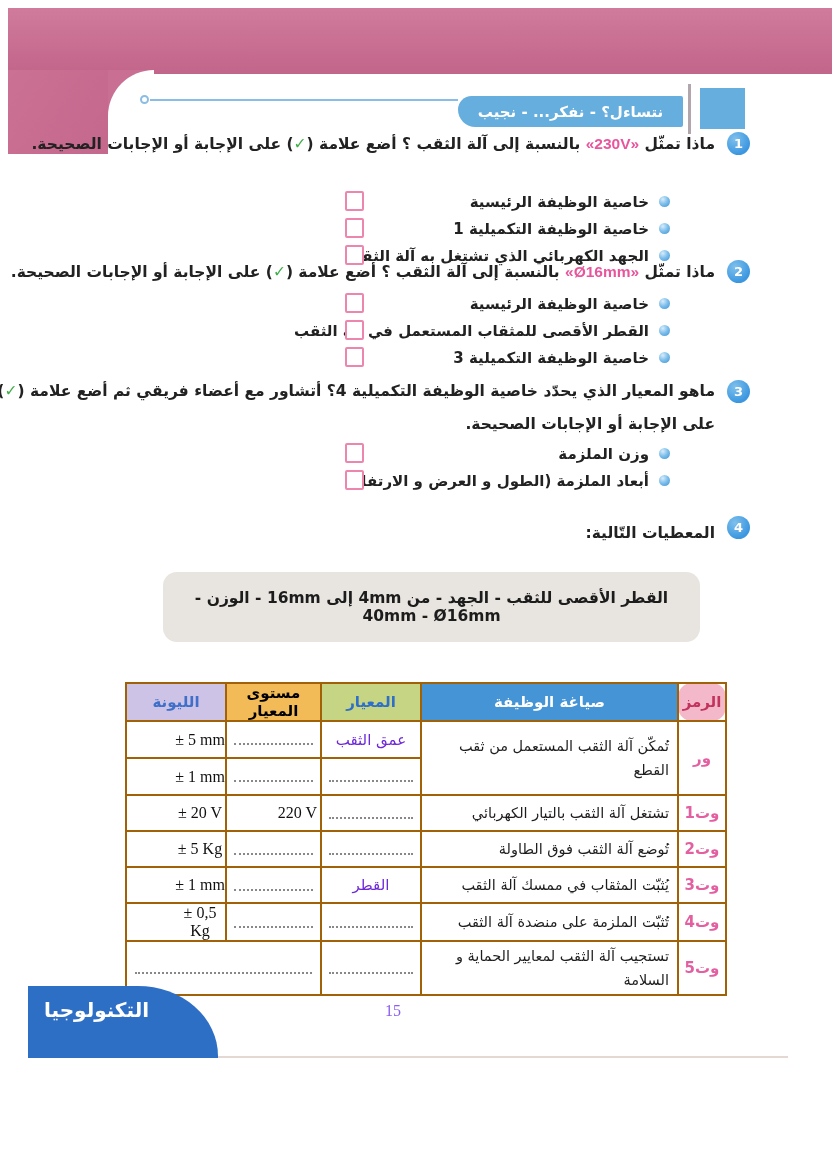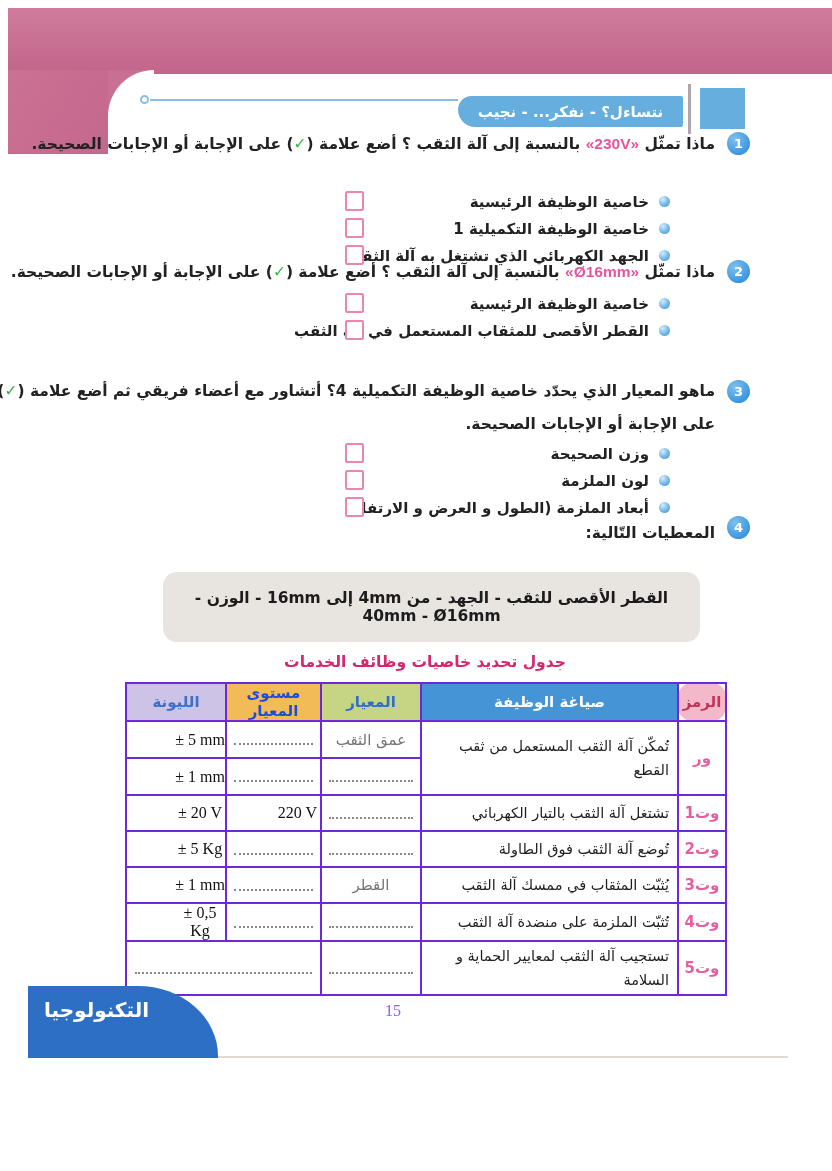--- a/index.html
+++ b/index.html
@@ -138,6 +138,11 @@
       <span class="olabel">القطر الأقصى للمثقاب المستعمل في آلة الثقب</span>
       <span class="cb"></span>
     </div>
+    <div class="opt">
+      <span class="blt"></span>
+      <span class="olabel">خاصية الوظيفة التكميلية 3</span>
+      <span class="cb"></span>
+    </div>
   </div>
 
   <div class="q" style="top:378px;">

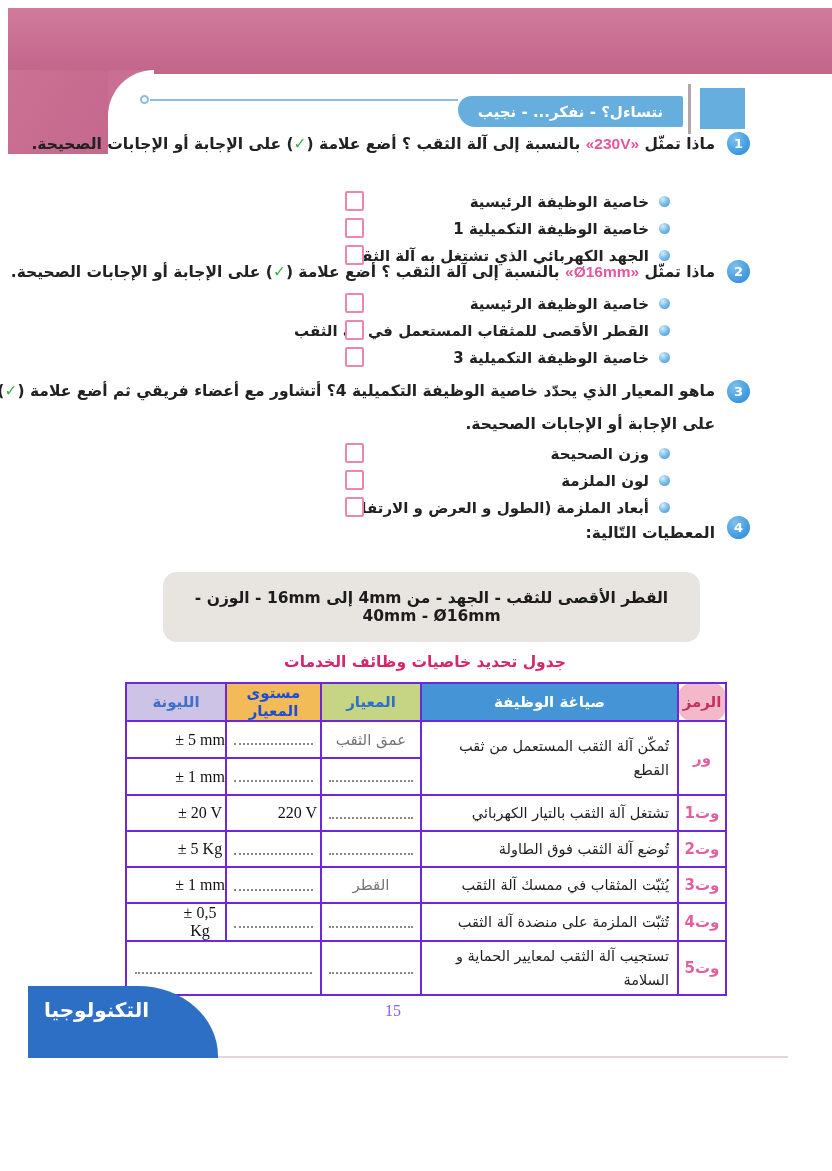--- a/index.html
+++ b/index.html
@@ -155,7 +155,7 @@
   <div class="opts" style="top:440px;">
     <div class="opt">
       <span class="blt"></span>
-      <span class="olabel">وزن الصحيحة</span>
+      <span class="olabel">وزن الملزمة</span>
       <span class="cb"></span>
     </div>
     <div class="opt">

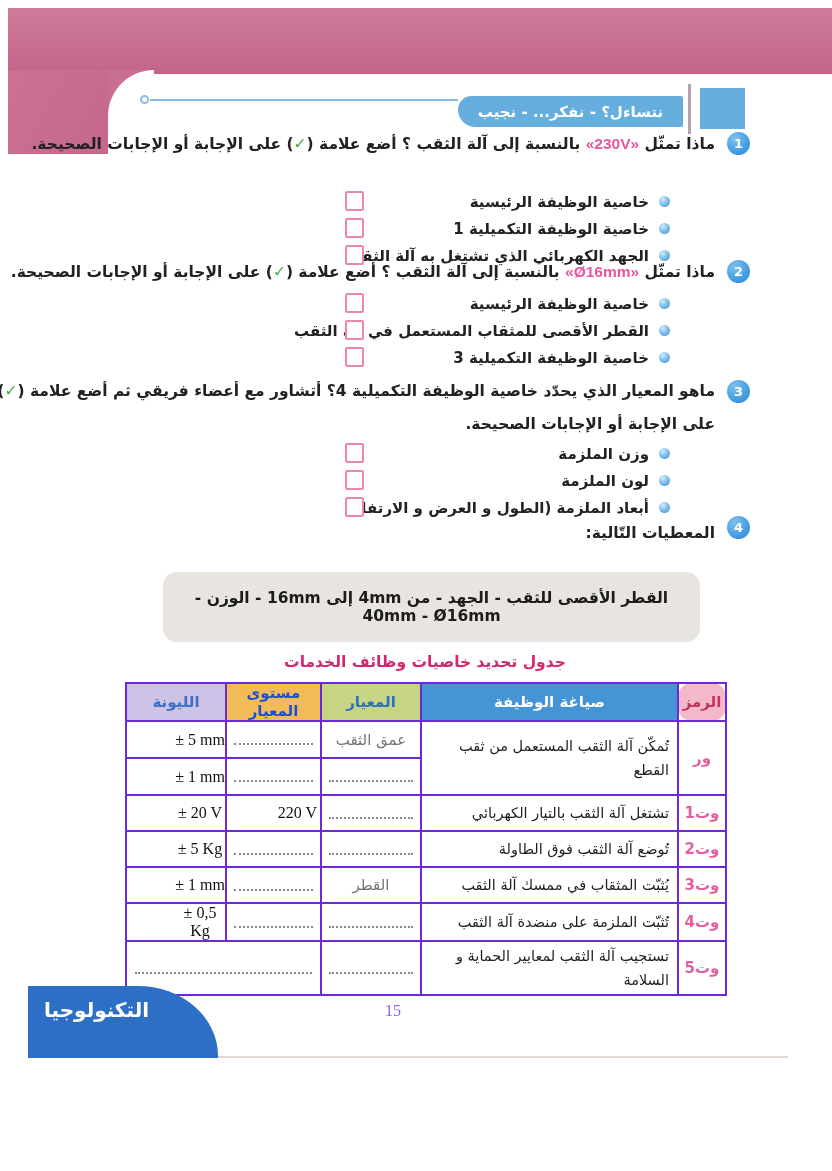--- a/index.html
+++ b/index.html
@@ -160,11 +160,6 @@
     </div>
     <div class="opt">
       <span class="blt"></span>
-      <span class="olabel">لون الملزمة</span>
-      <span class="cb"></span>
-    </div>
-    <div class="opt">
-      <span class="blt"></span>
       <span class="olabel">أبعاد الملزمة (الطول و العرض و الارتفاع)</span>
       <span class="cb"></span>
     </div>

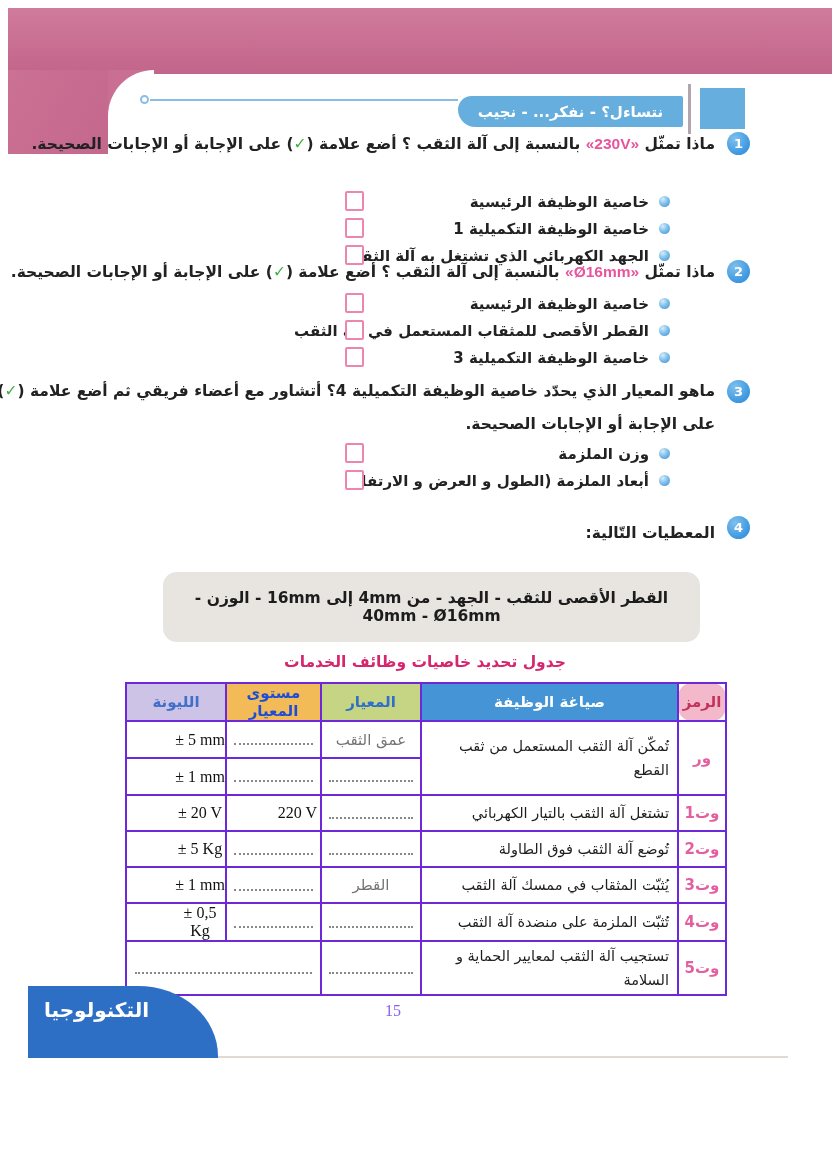--- a/index.html
+++ b/index.html
@@ -176,7 +176,6 @@
     <div>القطر الأقصى للثقب - الجهد - من 4mm إلى 16mm - الوزن - Ø16mm ‏- ‏40mm</div>
   </div>
 
-  <div class="tbl-title">جدول تحديد خاصيات وظائف الخدمات</div>
   <table class="spec">
     <colgroup>
       <col style="width:48px">

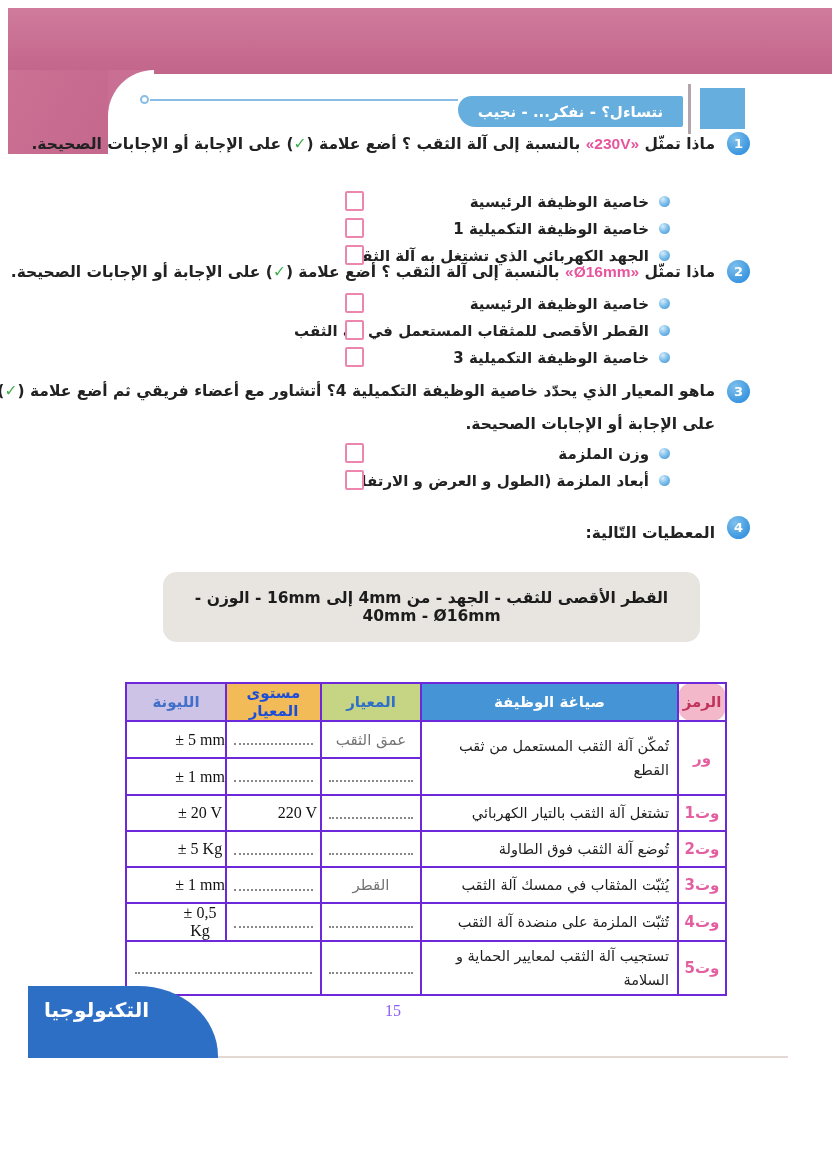--- a/index.html
+++ b/index.html
@@ -60,7 +60,7 @@
                color:#d6276e; font-size:15.5px; font-weight:bold; direction:rtl; }
   table.spec { position:absolute; left:125px; top:682px; width:600px;
                border-collapse:collapse; direction:rtl; table-layout:fixed; }
-  table.spec th, table.spec td { border:2px solid #6d28d9; }
+  table.spec th, table.spec td { border:2px solid #a16207; }
   table.spec th { height:27px; font-size:15px; font-weight:bold; }
   .th-symbol    { background:#f3b9ca; color:#c2345c;border-radius:14px; }
   .th-function  { background:#4595d6; color:#ffffff; }

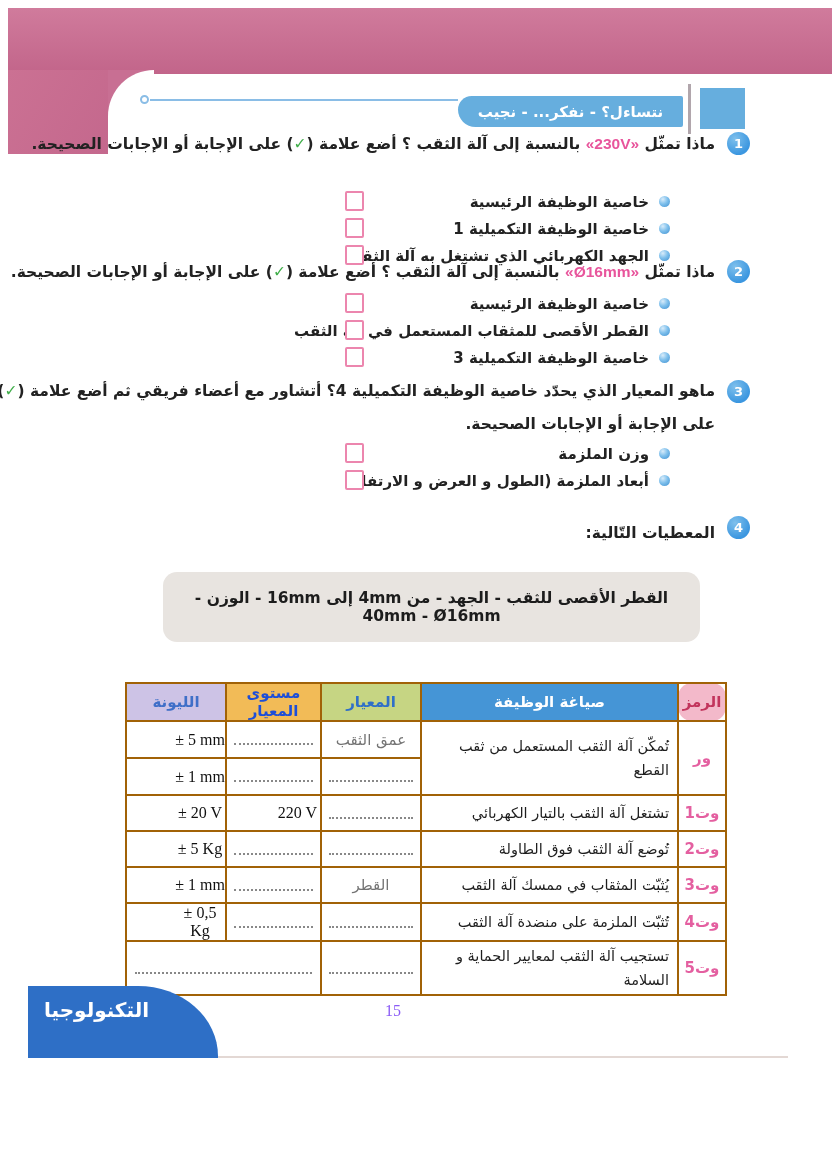--- a/index.html
+++ b/index.html
@@ -65,7 +65,7 @@
   .th-symbol    { background:#f3b9ca; color:#c2345c;border-radius:14px; }
   .th-function  { background:#4595d6; color:#ffffff; }
   .th-criterion { background:#c6d583; color:#2f6fc8; }
-  .th-level     { background:#f2bb57; color:#1d4ed8; }
+  .th-level     { background:#f2bb57; color:#000000; }
   .th-flex      { background:#cdc3e6; color:#3f6fc8; }
   td.sym  { color:#e45fa0; font-weight:bold; text-align:center; font-size:15px; }
   td.fn   { text-align:right; padding:2px 8px 2px 4px; font-size:14.5px; color:#1e1e1e; line-height:24px; }

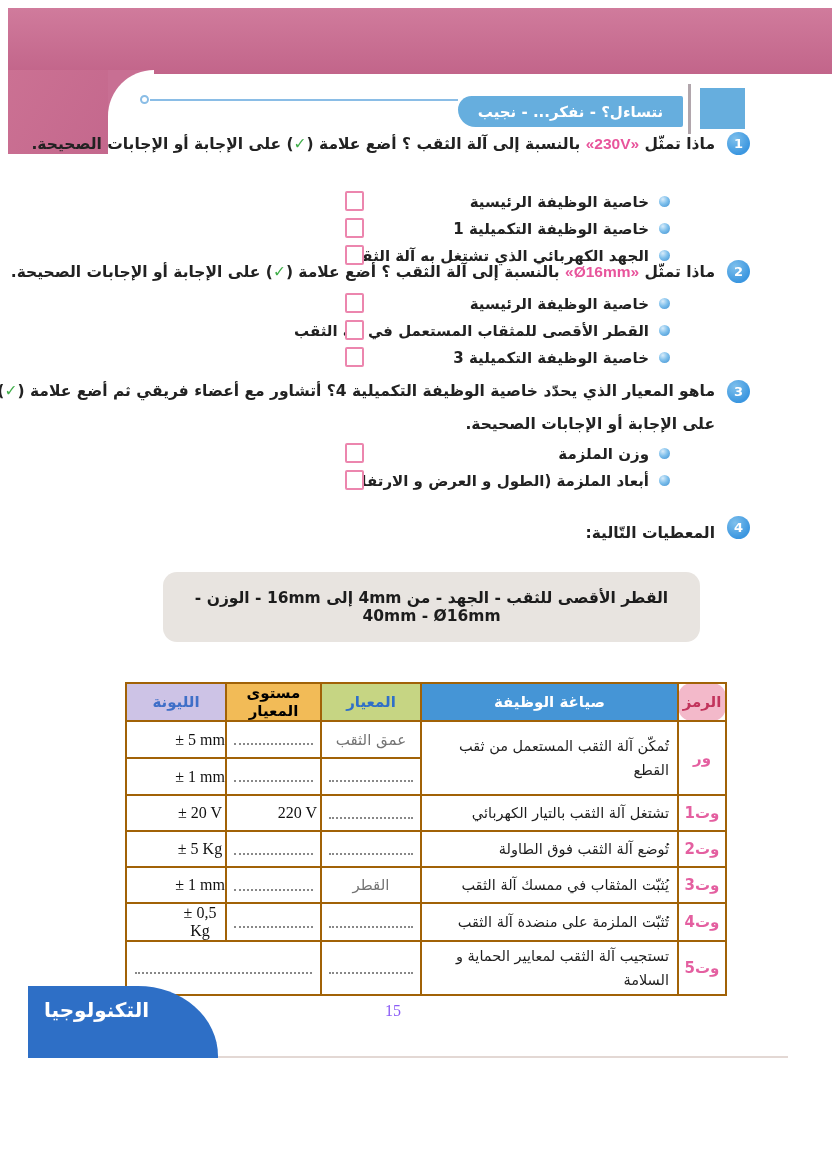--- a/index.html
+++ b/index.html
@@ -69,7 +69,7 @@
   .th-flex      { background:#cdc3e6; color:#3f6fc8; }
   td.sym  { color:#e45fa0; font-weight:bold; text-align:center; font-size:15px; }
   td.fn   { text-align:right; padding:2px 8px 2px 4px; font-size:14.5px; color:#1e1e1e; line-height:24px; }
-  td.crit { text-align:center; font-size:15px; color:#737373; }
+  td.crit { text-align:center; font-size:15px; color:#6d28d9; }
   td.val  { text-align:center; font-family:"Liberation Serif",serif; direction:ltr; font-size:16px; color:#111;padding-left:48px; }
   tr.h37 td { height:37px; } tr.h36 td { height:36px; }
   .dots { height:11px; width:85%; margin:0 auto; border-bottom:2px dotted #888; }

